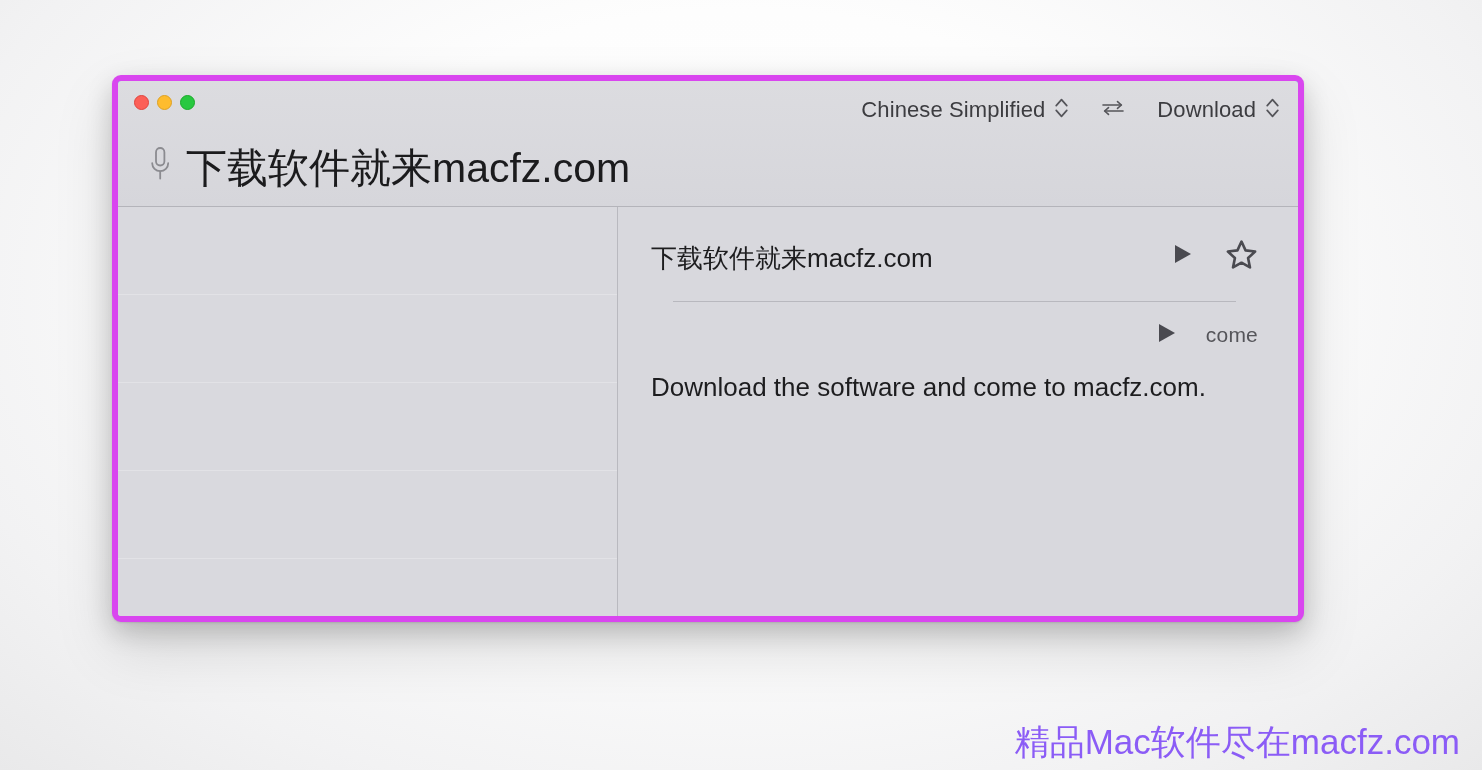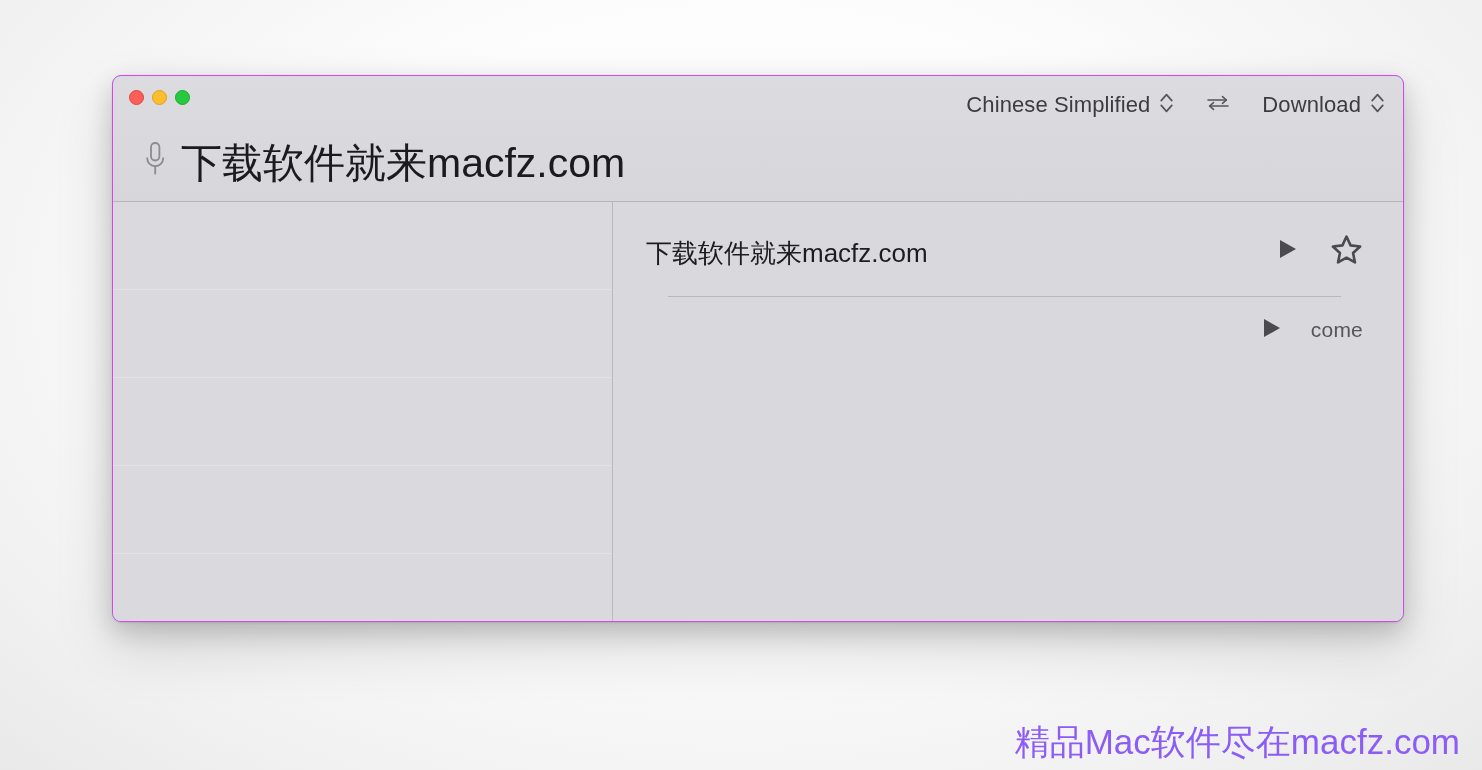--- a/index.html
+++ b/index.html
@@ -21,7 +21,7 @@
     position: absolute;
     left: 112px;
     top: 75px;
-    width: 1292px;
+    width: 1192px;
     height: 547px;
     background: #3b82f6;
     border-radius: 9px;
@@ -30,7 +30,7 @@
       0 10px 26px rgba(0,0,0,0.18),
       0 26px 60px rgba(0,0,0,0.13);
     overflow: hidden;
-    border: 1px solid #d946ef;
+    border: 6px solid #d946ef;
   }
 
   

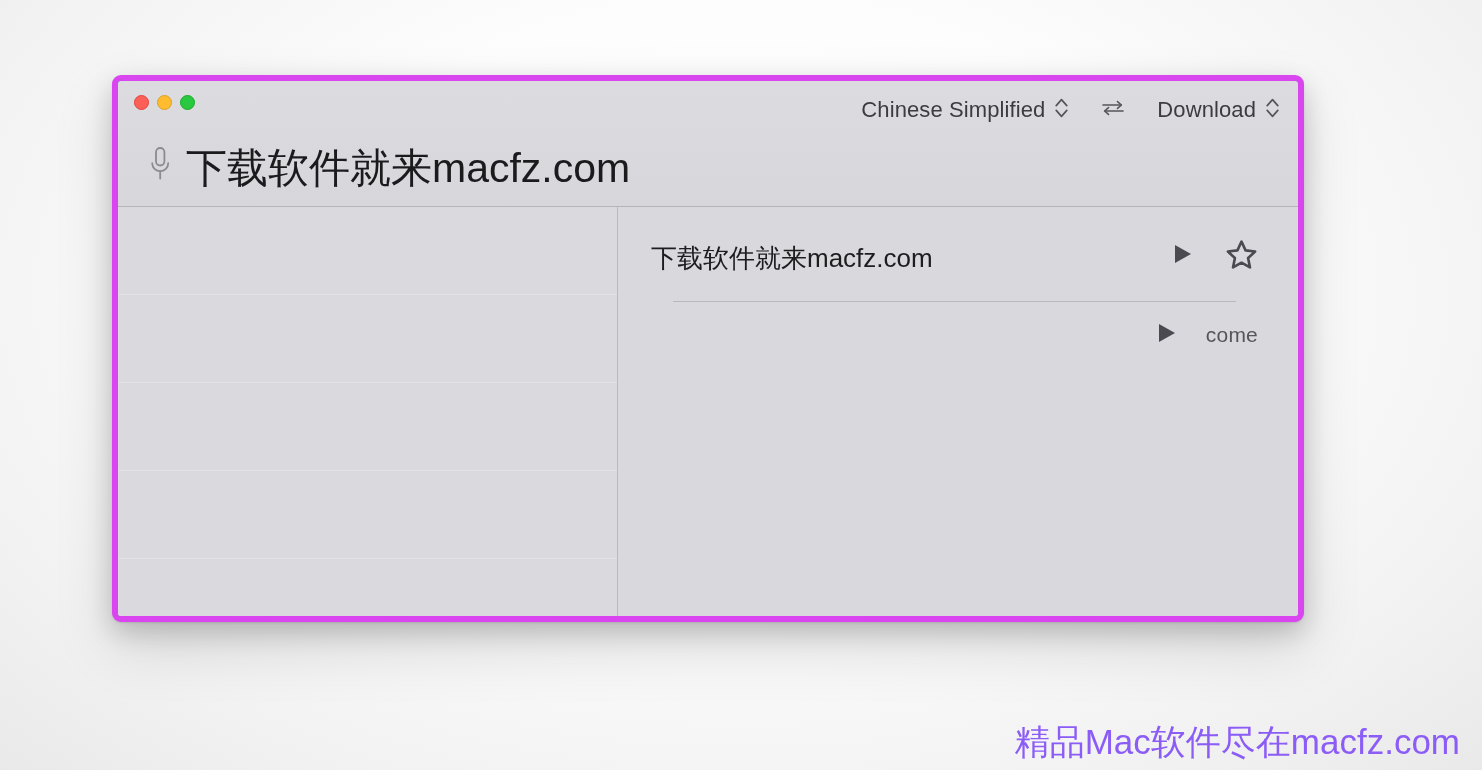--- a/index.html
+++ b/index.html
@@ -331,6 +331,7 @@
           </span>
           <span id="copy-button">come</span>
         </div>
+        <div id="result-text">Download the software and come to macfz.com.</div>
       </div>
 
     </div>

